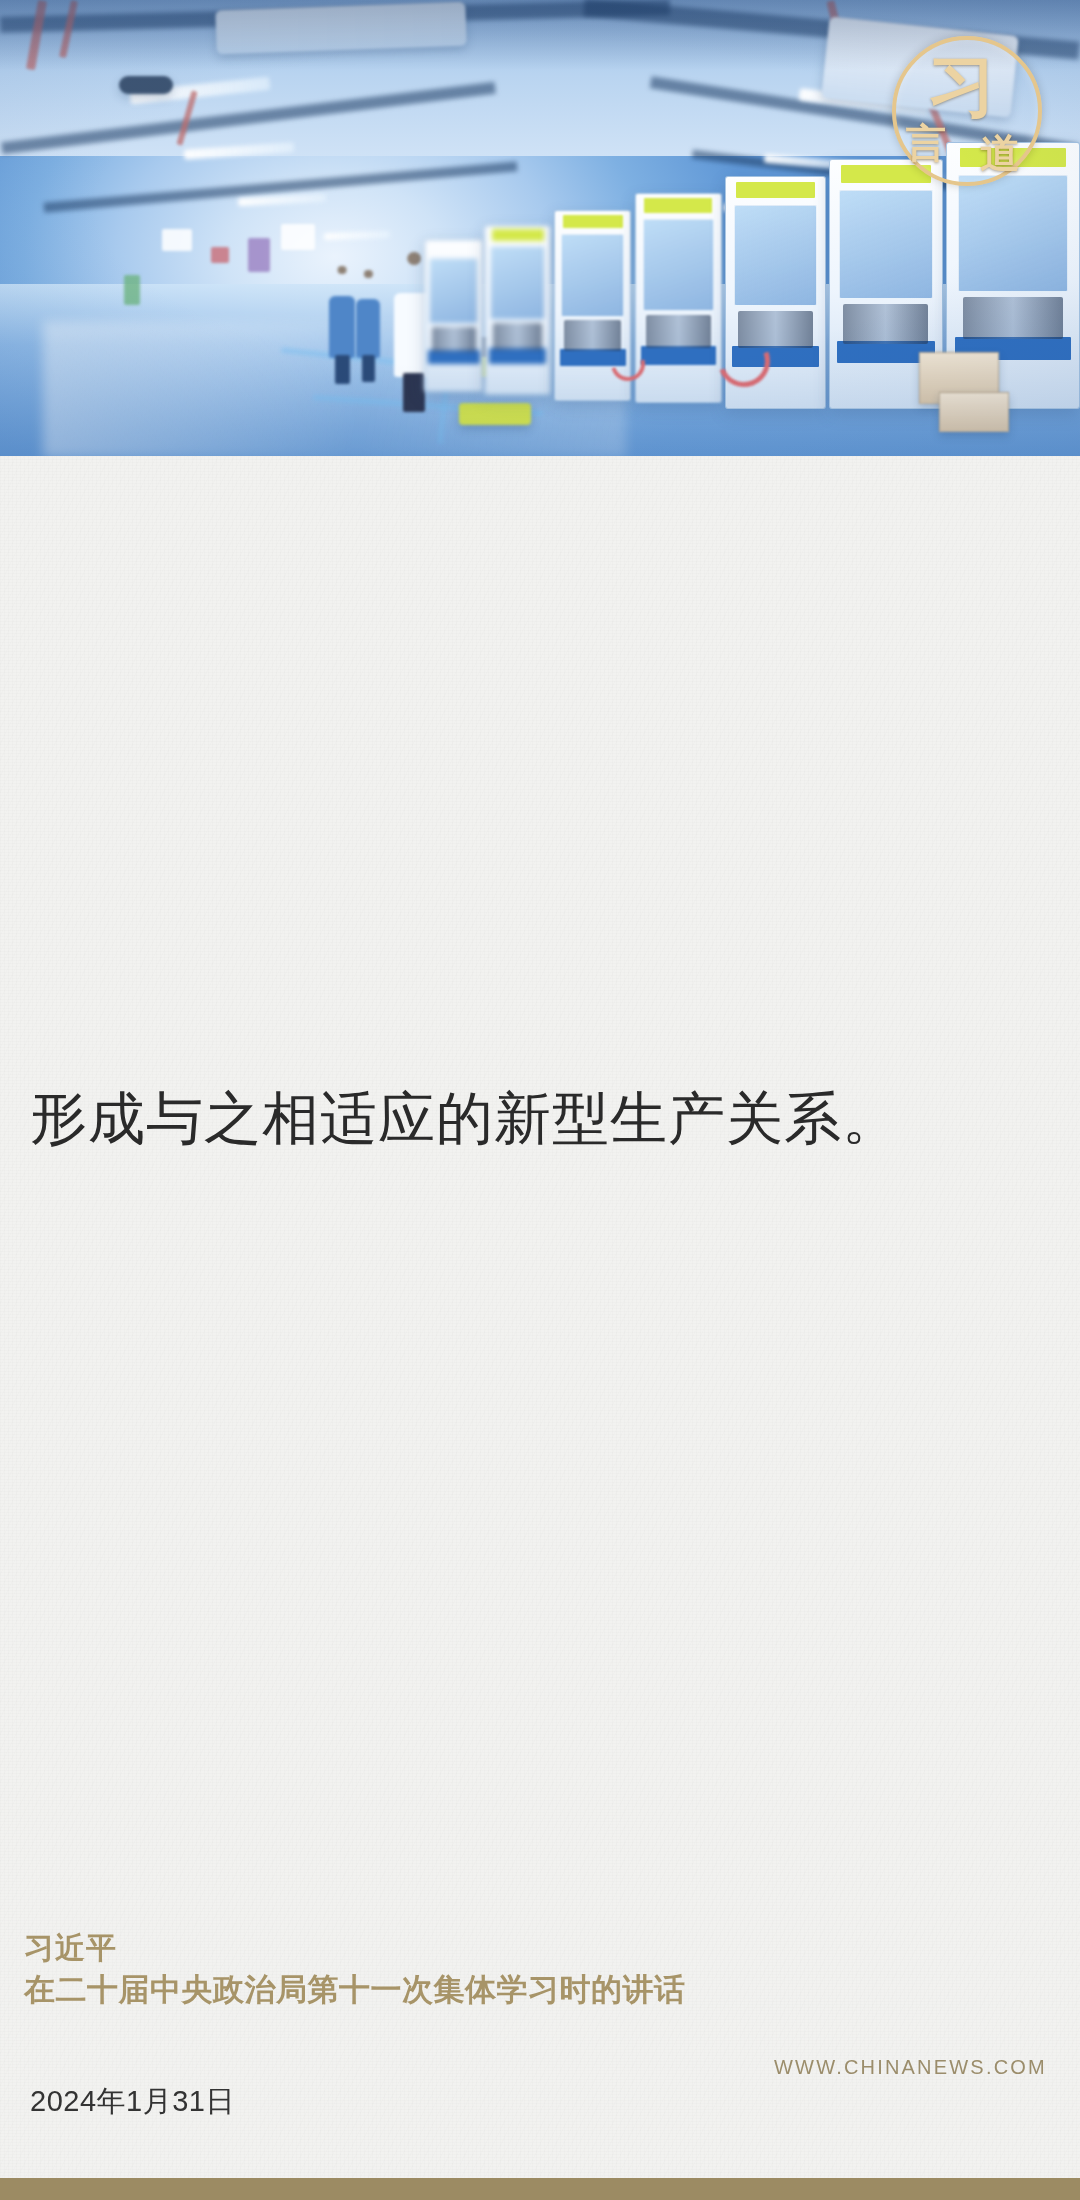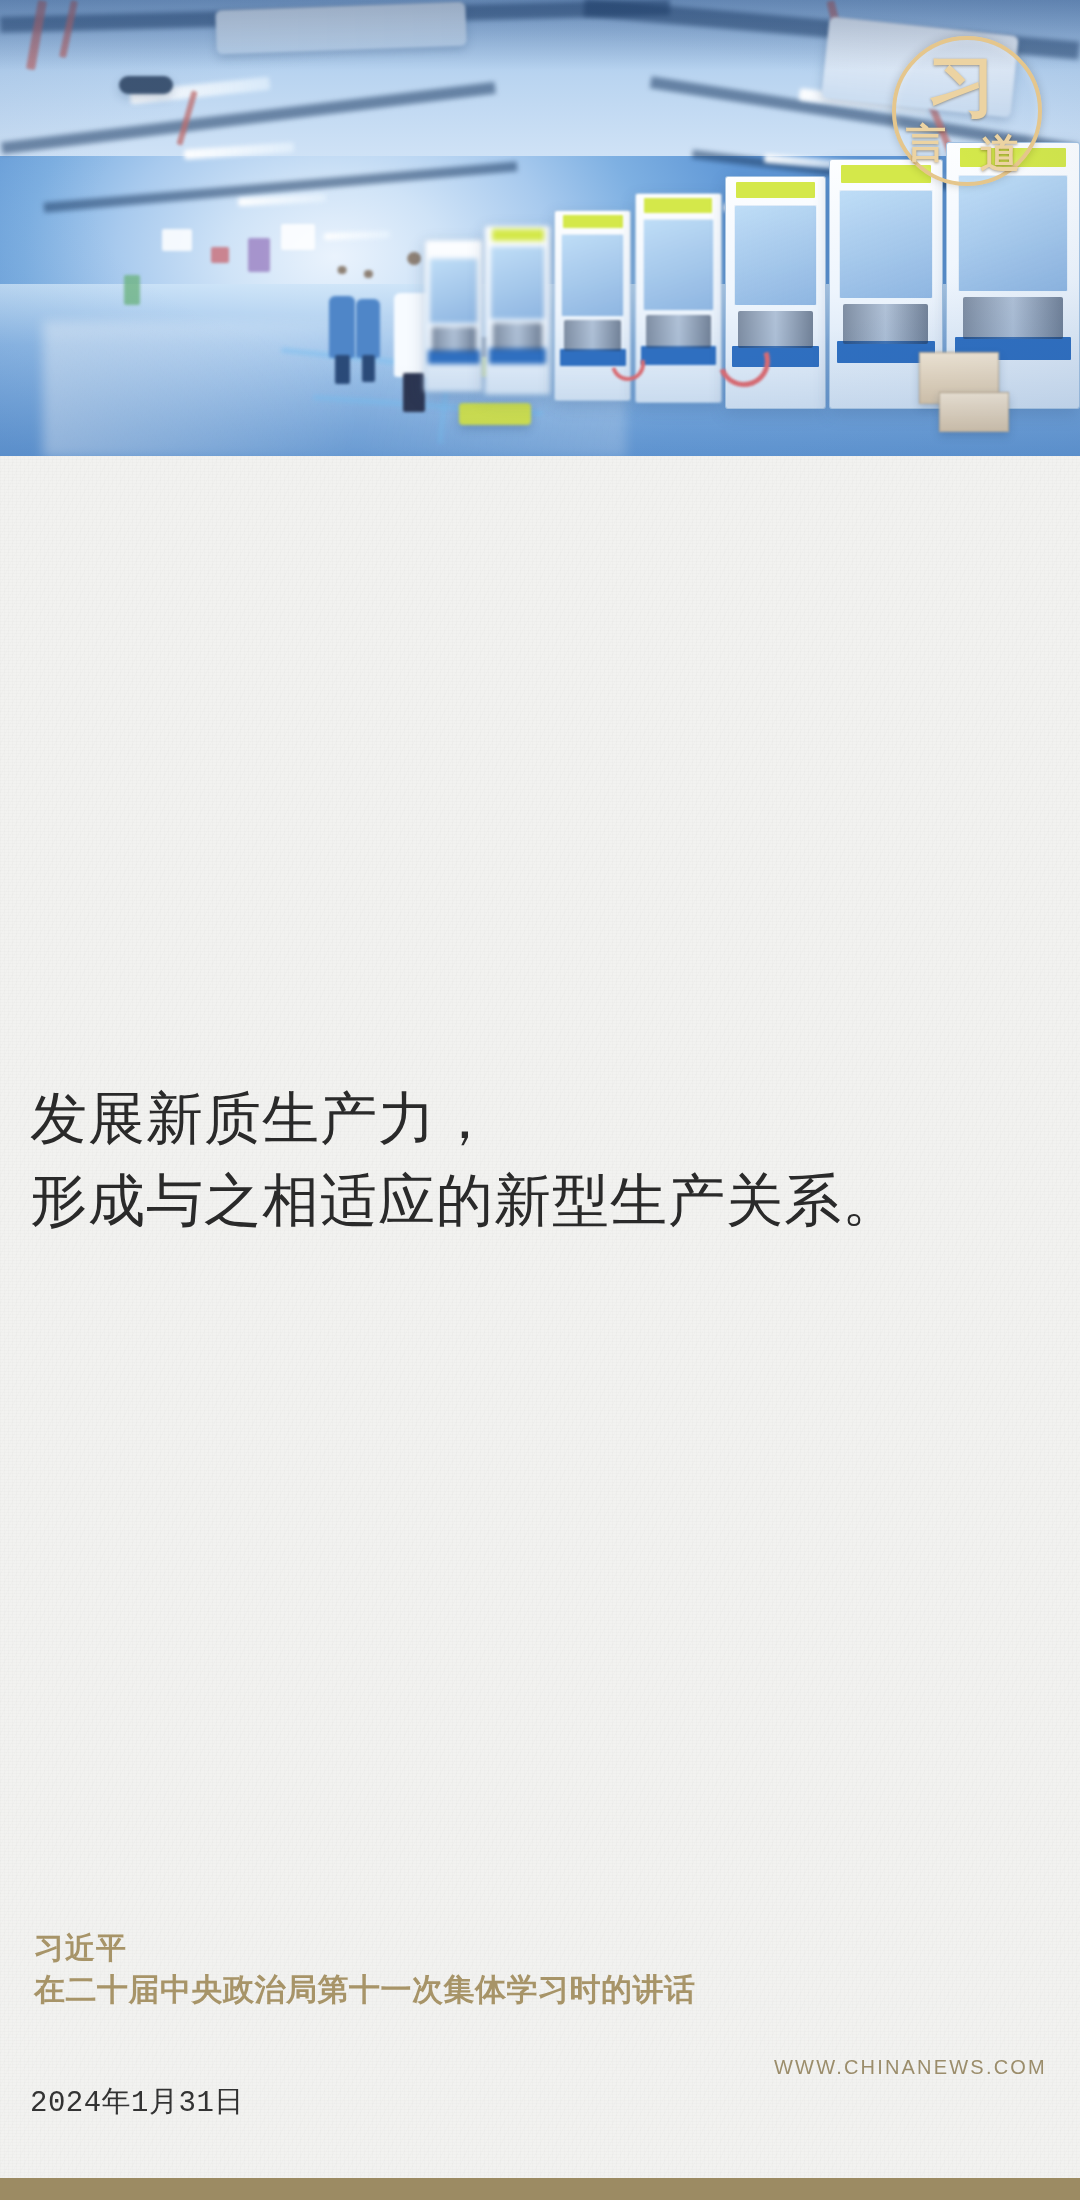--- a/index.html
+++ b/index.html
@@ -445,7 +445,6 @@
   <div class="paper-texture"></div>
 
   <div class="quote">
-    <div class="quote-line">发展新质生产力，</div>
     <div class="quote-line">形成与之相适应的新型生产关系。</div>
   </div>
 

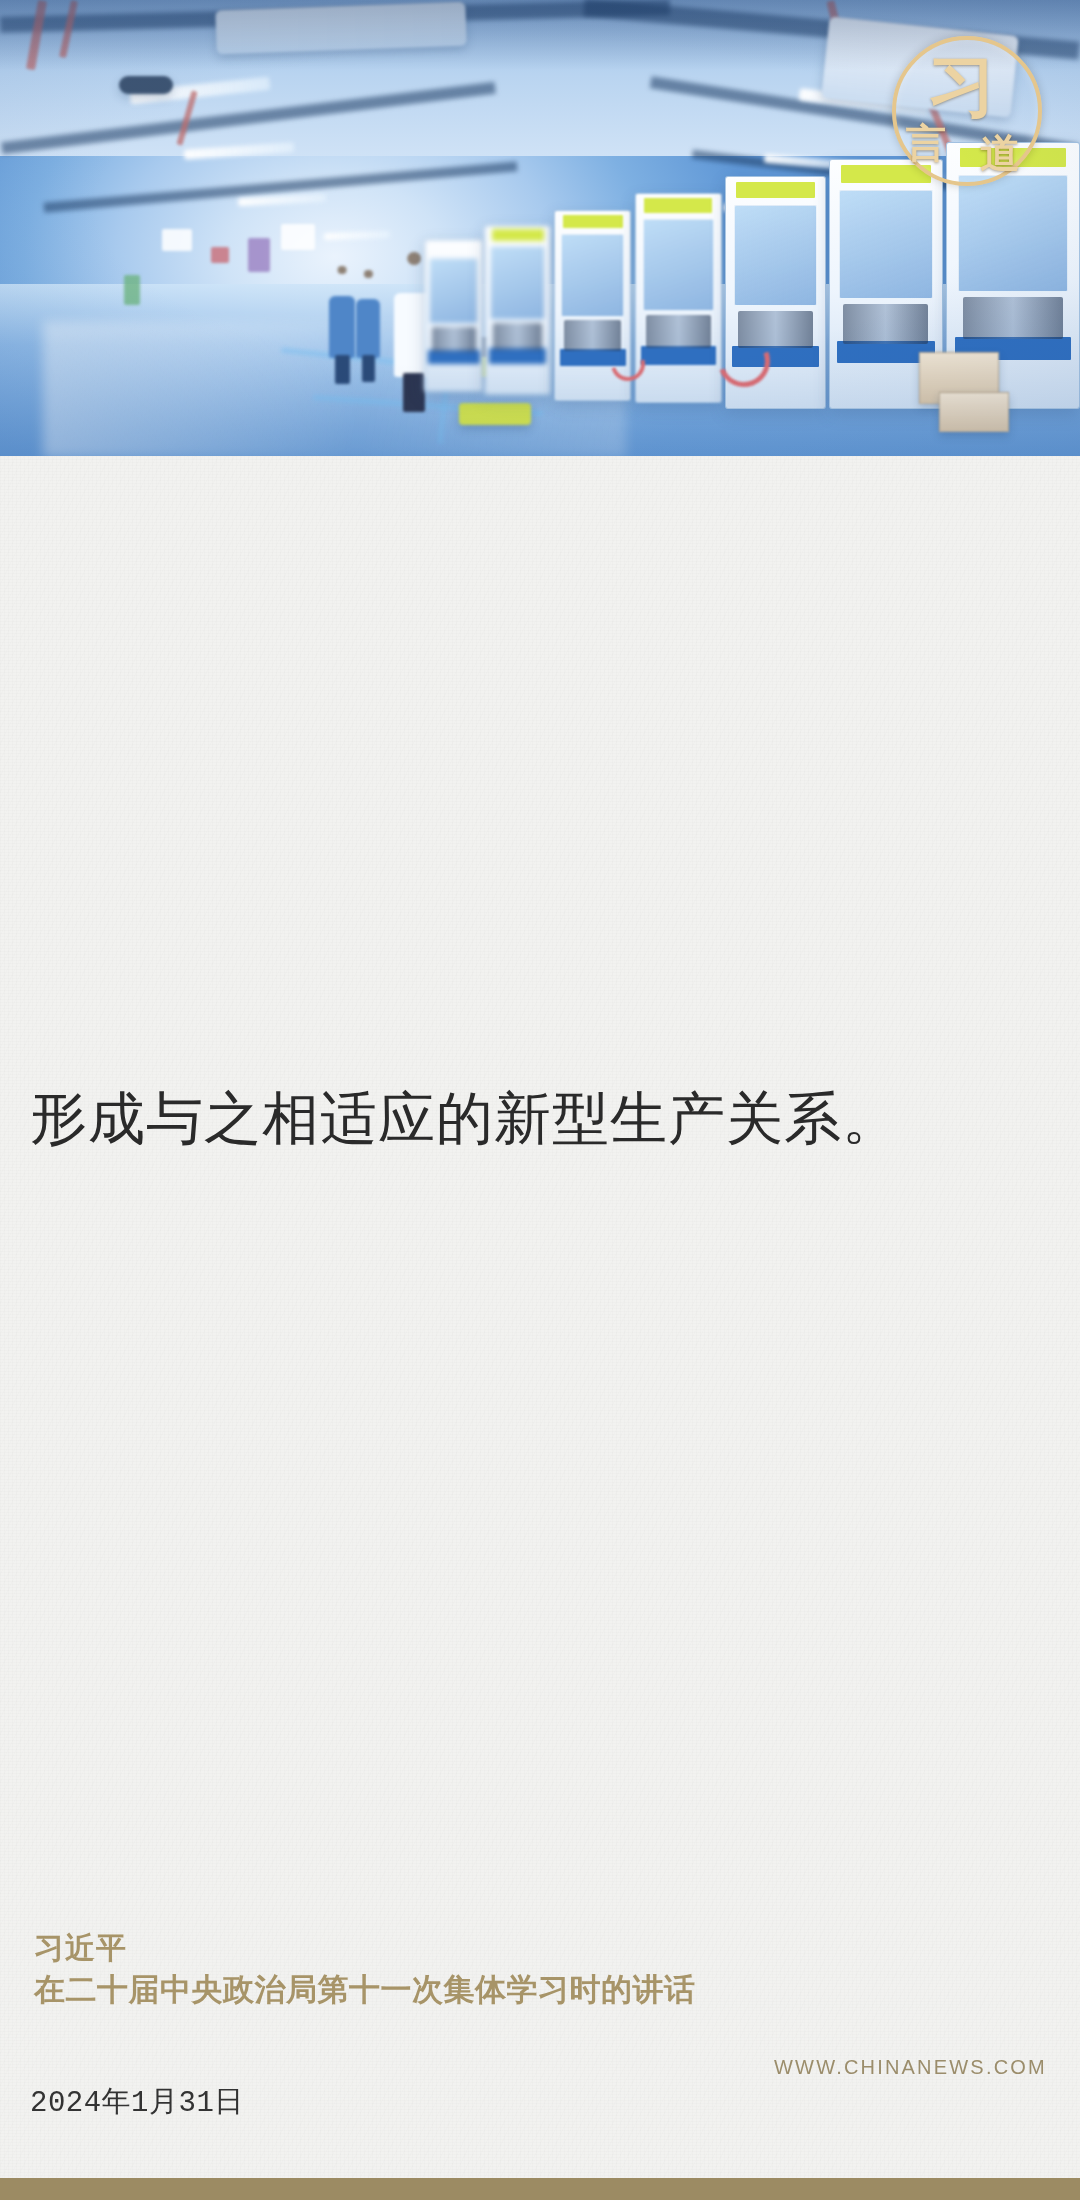--- a/index.html
+++ b/index.html
@@ -245,7 +245,7 @@
   
   .attribution {
     position:absolute;
-    left:34px;
+    left:24px;
     top:1928px;
     width:800px;
   }

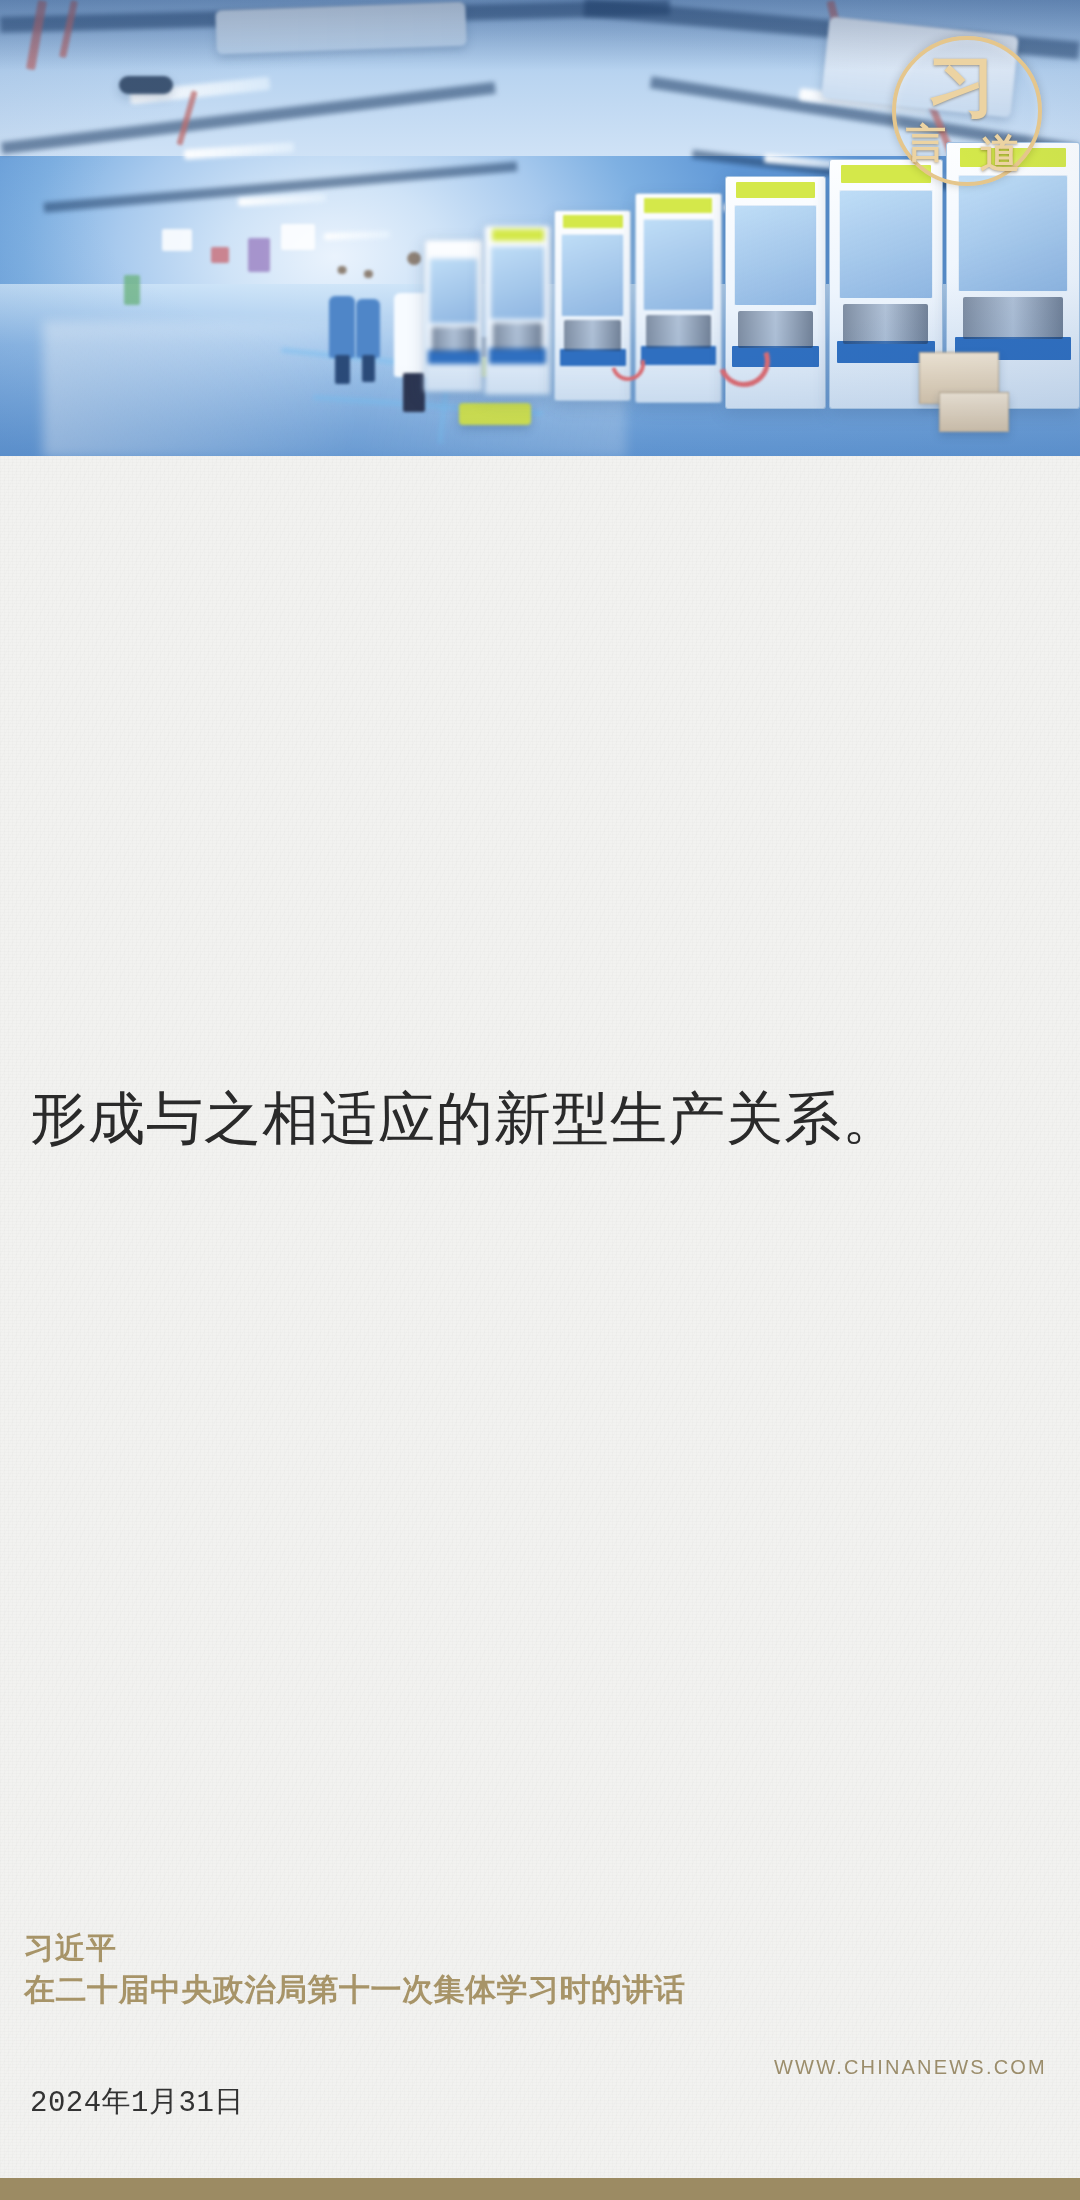--- a/index.html
+++ b/index.html
@@ -270,7 +270,7 @@
     position:absolute;
     left:30px;
     top:2082px;
-    font-family:Liberation Mono, monospace;
+    font-family:Liberation Sans, sans-serif;
     font-size:29px;
     color:#333333;
     letter-spacing:0.5px;

